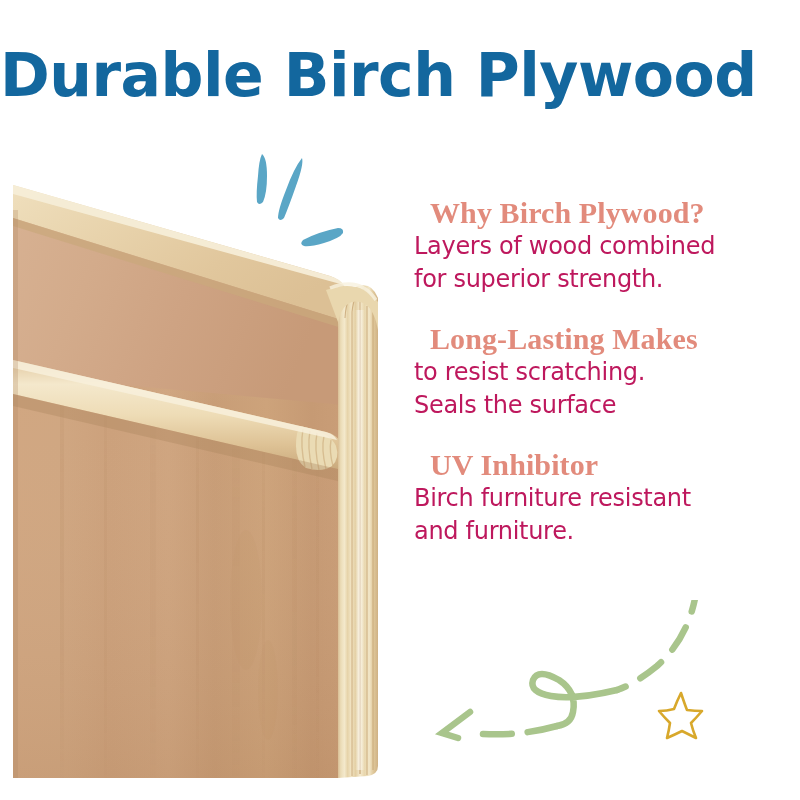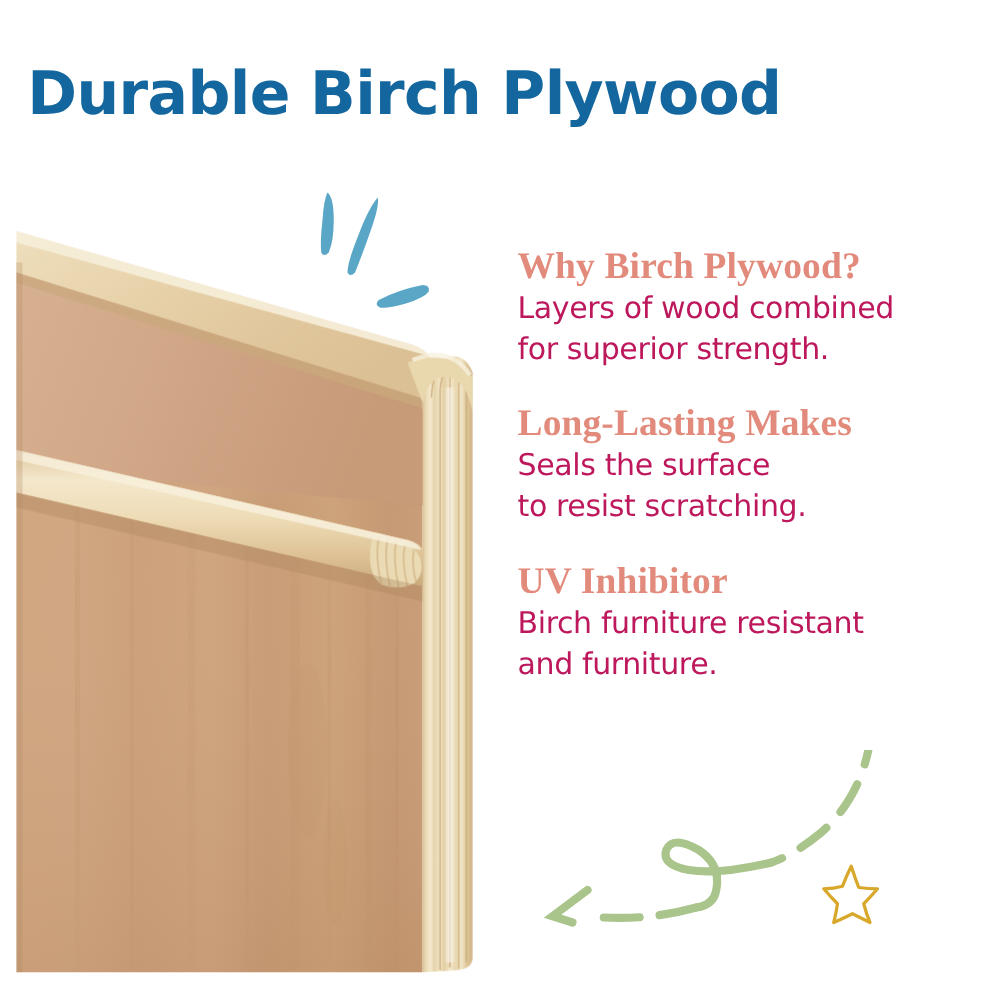--- a/index.html
+++ b/index.html
@@ -28,7 +28,7 @@
     text-align:center;
     font-family:"DejaVu Sans", sans-serif;
     font-weight:bold;
-    font-size:48px;
+    font-size:60px;
     line-height:62px;
     letter-spacing:-0.5px;
     color:#13679E;

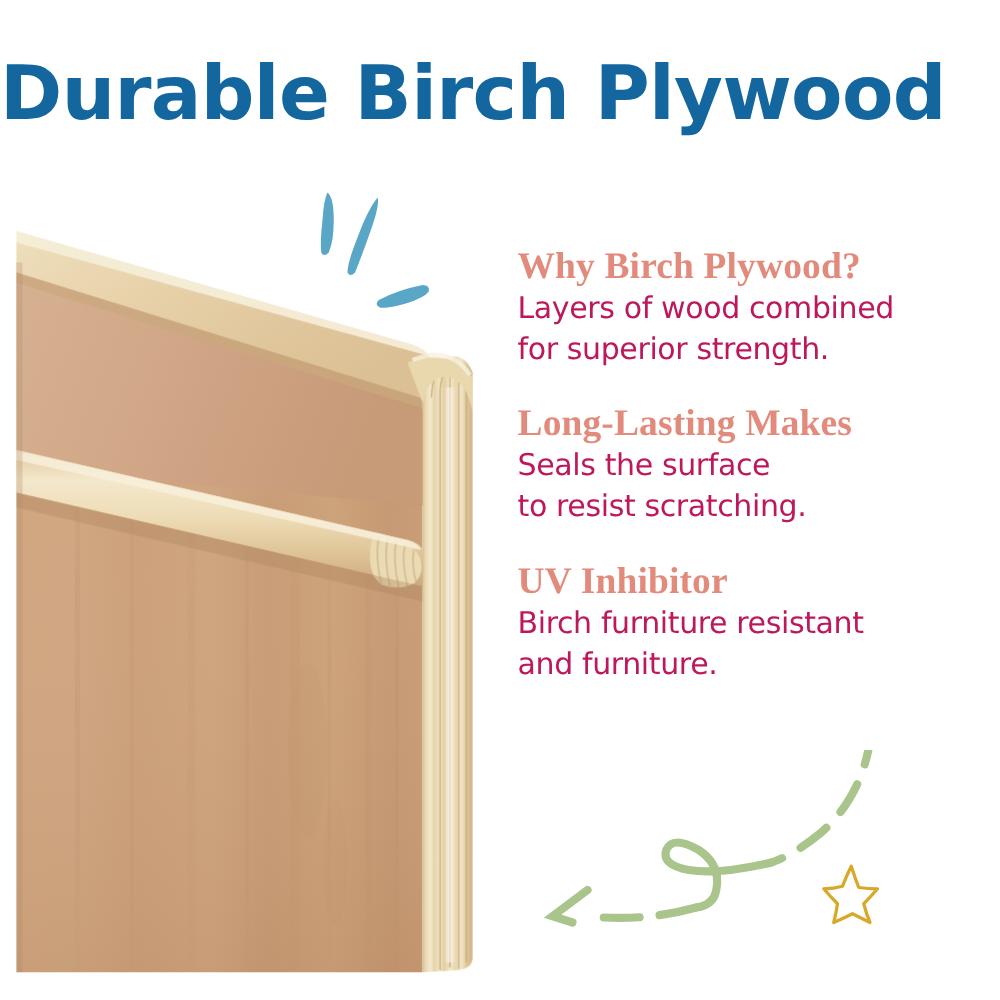--- a/index.html
+++ b/index.html
@@ -59,6 +59,7 @@
     color:#E28B7C;
     letter-spacing:0.1px;
     white-space:nowrap;
+    margin-left:16px;
   }
   .feature-line {
     font-family:"DejaVu Sans", sans-serif;

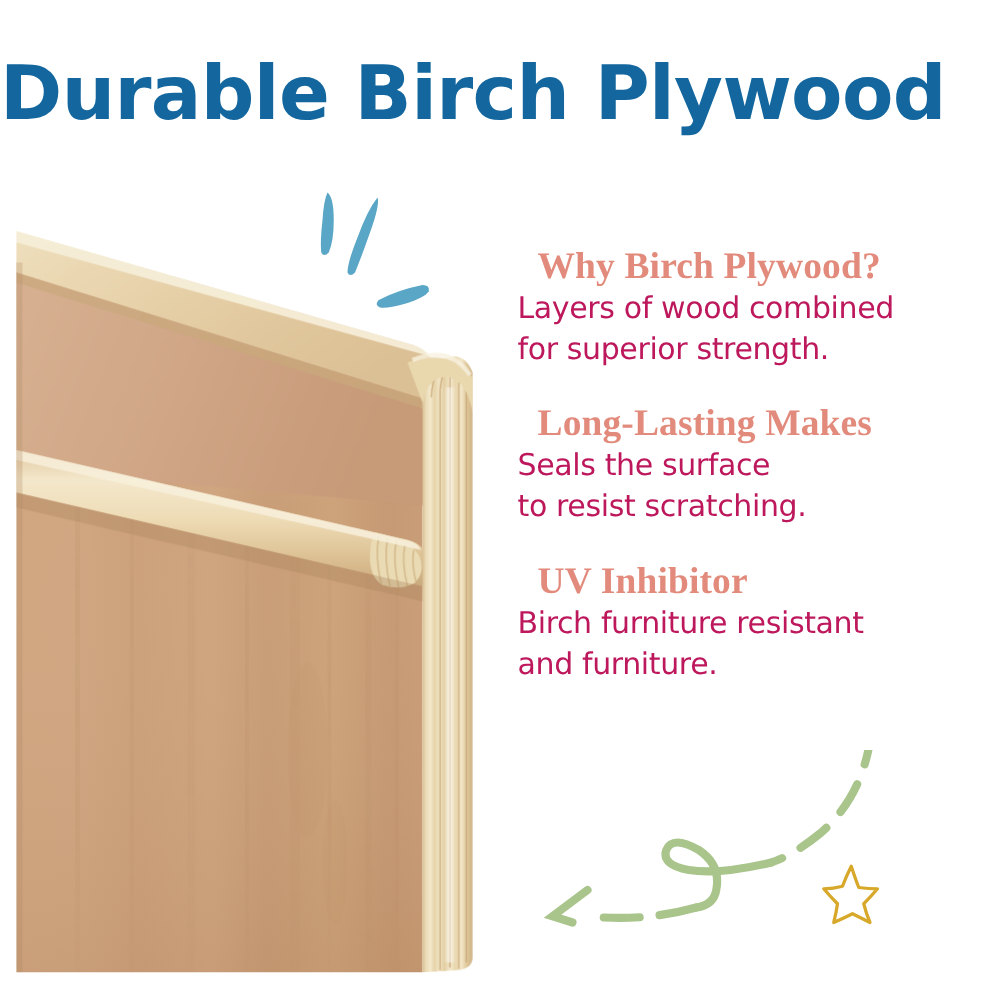--- a/index.html
+++ b/index.html
@@ -288,8 +288,8 @@
 
     <div class="feature">
       <div class="feature-heading">Long-Lasting Makes</div>
+      <div class="feature-line">to resist scratching.</div>
       <div class="feature-line">Seals the surface</div>
-      <div class="feature-line">to resist scratching.</div>
     </div>
 
     <div class="feature">

